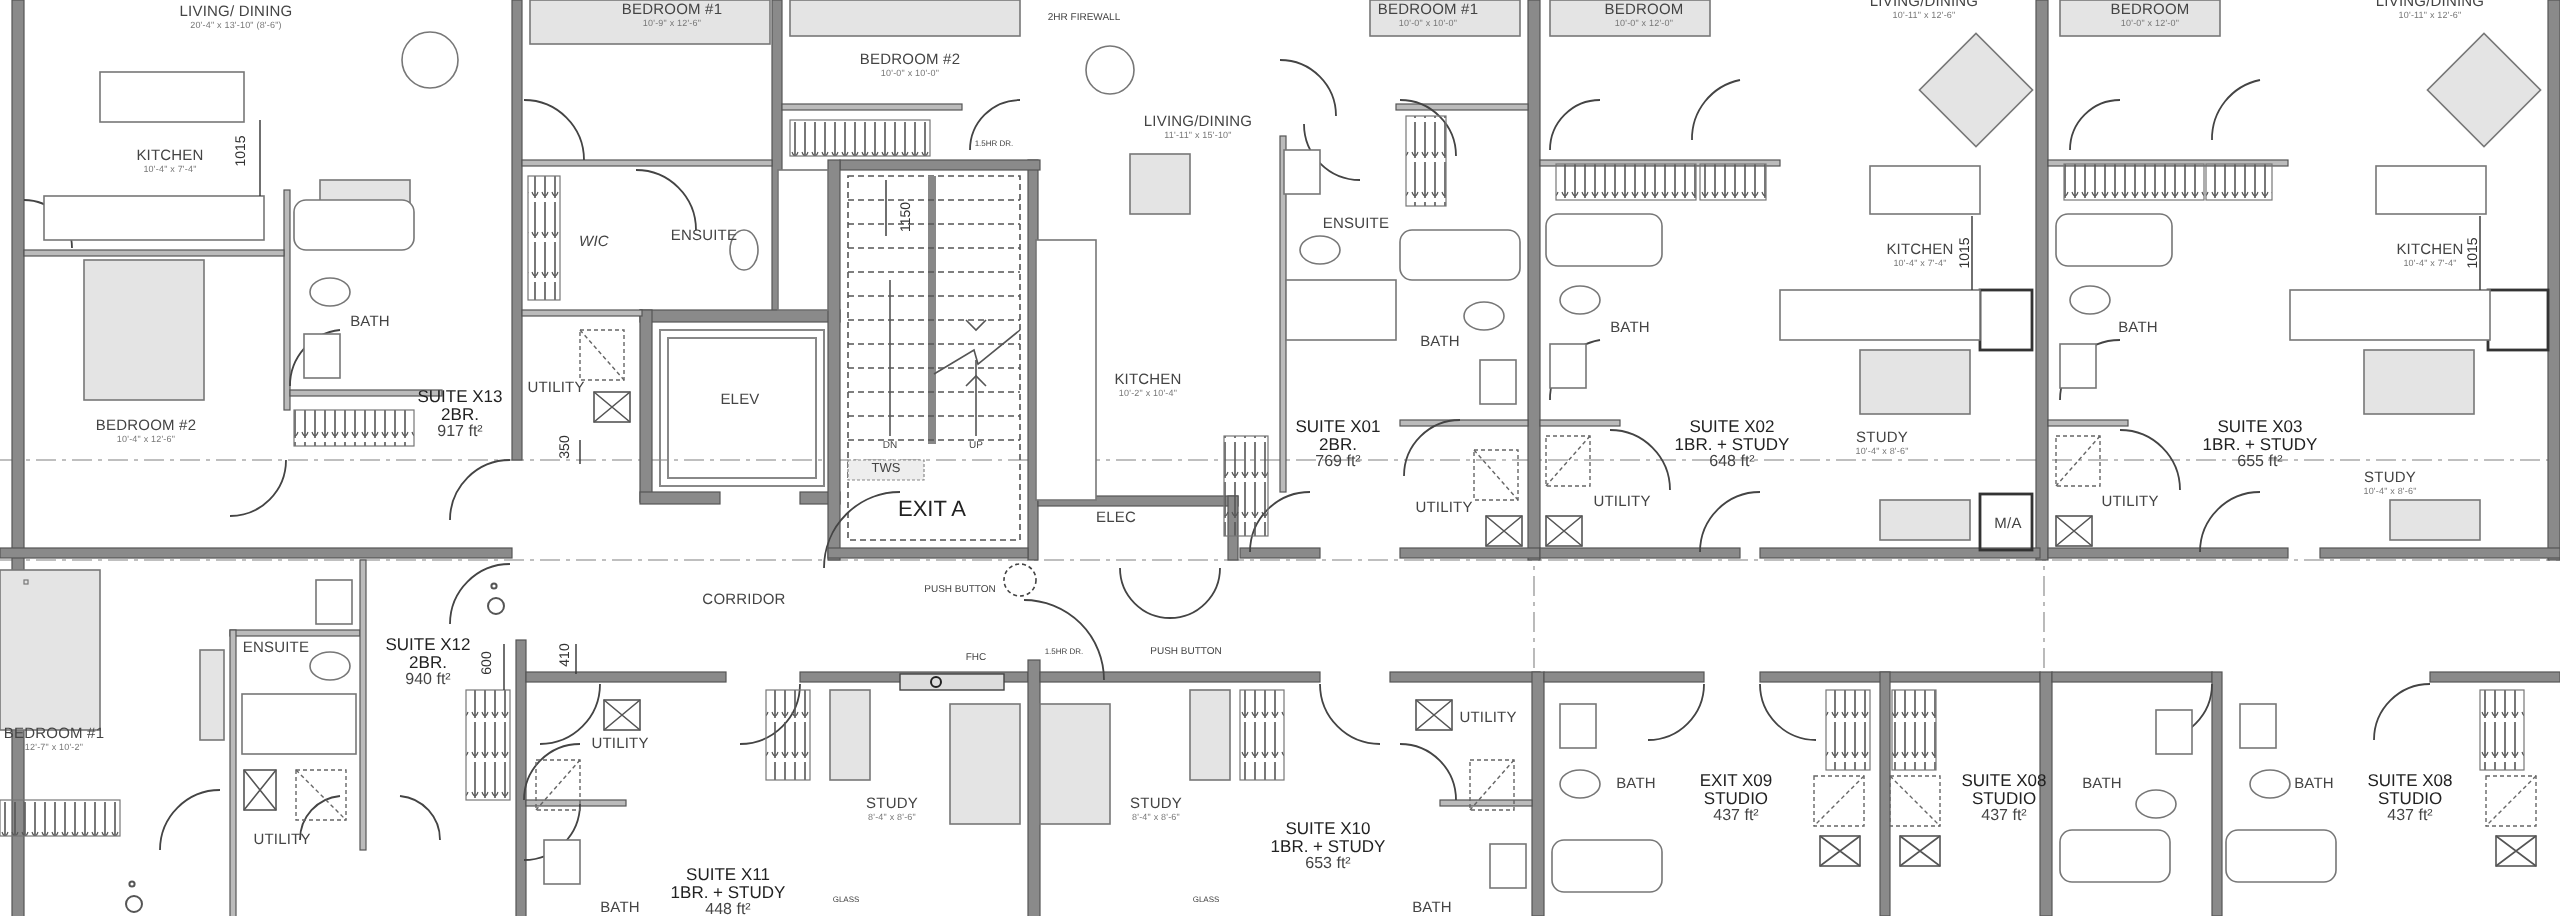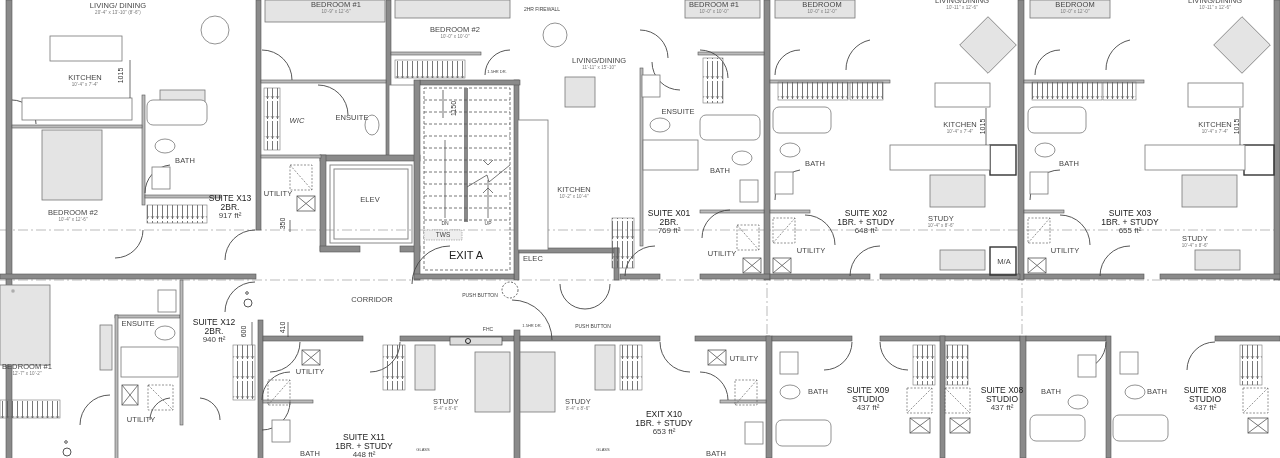--- a/index.html
+++ b/index.html
@@ -431,7 +431,7 @@
 
 <div class="lbl big" style="left:466px;top:250px;">EXIT A</div>
 <div class="lbl room" style="left:372px;top:296px;">CORRIDOR</div>
-<div class="lbl room" style="left:533px;top:255px;">ELEC</div>
+<div class="lbl room" style="left:558px;top:255px;">ELEC</div>
 <div class="lbl tiny" style="left:445px;top:221px;">DN</div>
 <div class="lbl tiny" style="left:488px;top:221px;">UP</div>
 <div class="lbl tiny" style="left:443px;top:232px;font-size:6.5px;">TWS</div>

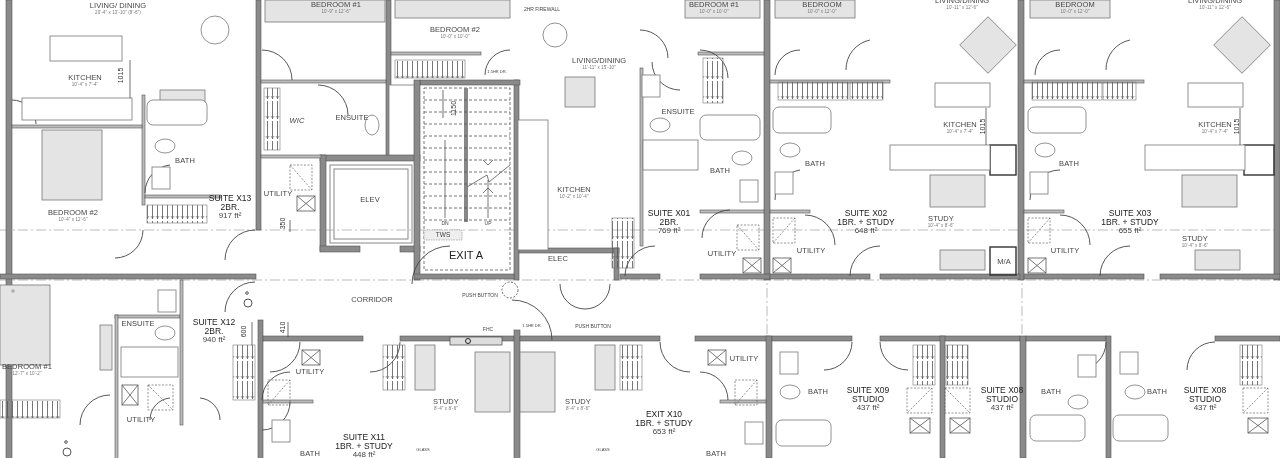--- a/index.html
+++ b/index.html
@@ -372,7 +372,7 @@
   <span class="area">653 ft²</span>
 </div>
 <div class="lbl suite" style="left:868px;top:386px;">
-  <span>SUITE X09</span><br>
+  <span>EXIT X09</span><br>
   <span>STUDIO</span>
   <span class="area">437 ft²</span>
 </div>

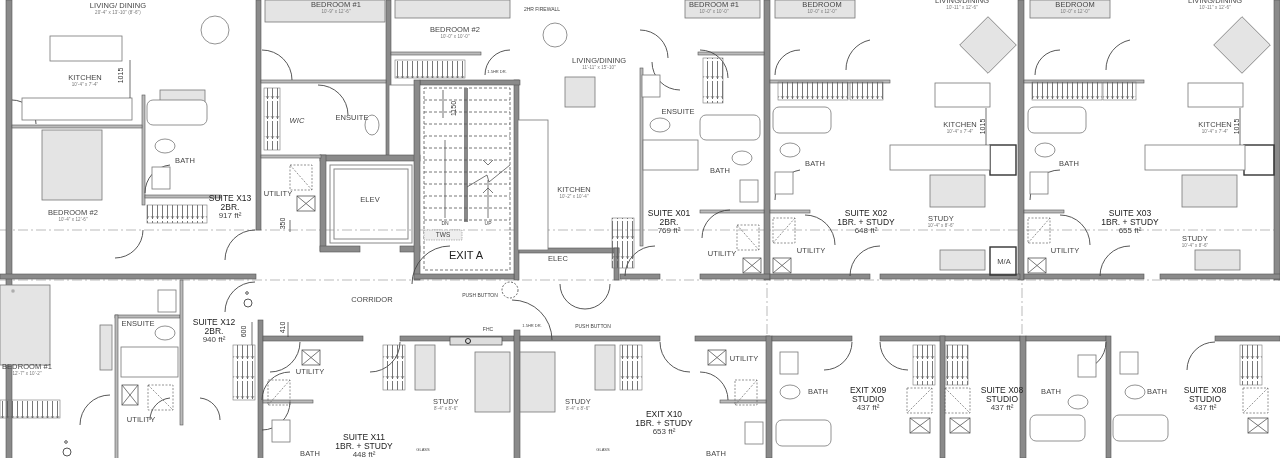--- a/index.html
+++ b/index.html
@@ -367,7 +367,7 @@
   <span class="area">448 ft²</span>
 </div>
 <div class="lbl suite" style="left:664px;top:410px;">
-  <span>EXIT X10</span><br>
+  <span>SUITE X10</span><br>
   <span>1BR. + STUDY</span>
   <span class="area">653 ft²</span>
 </div>

